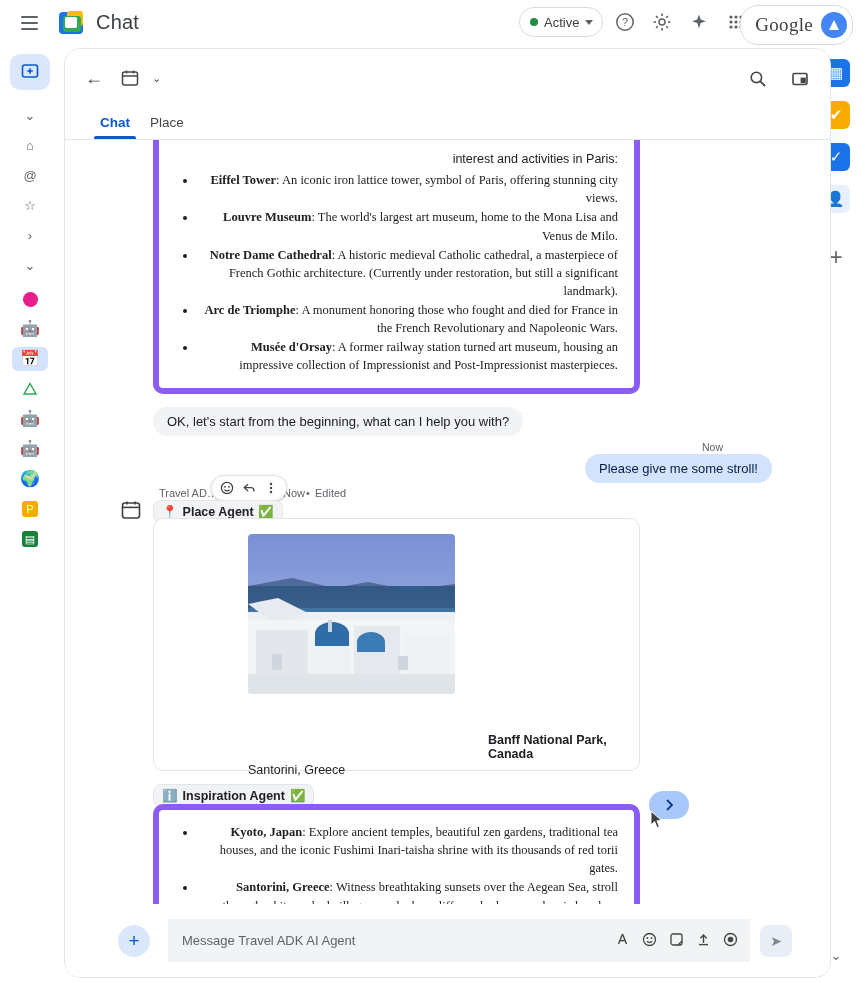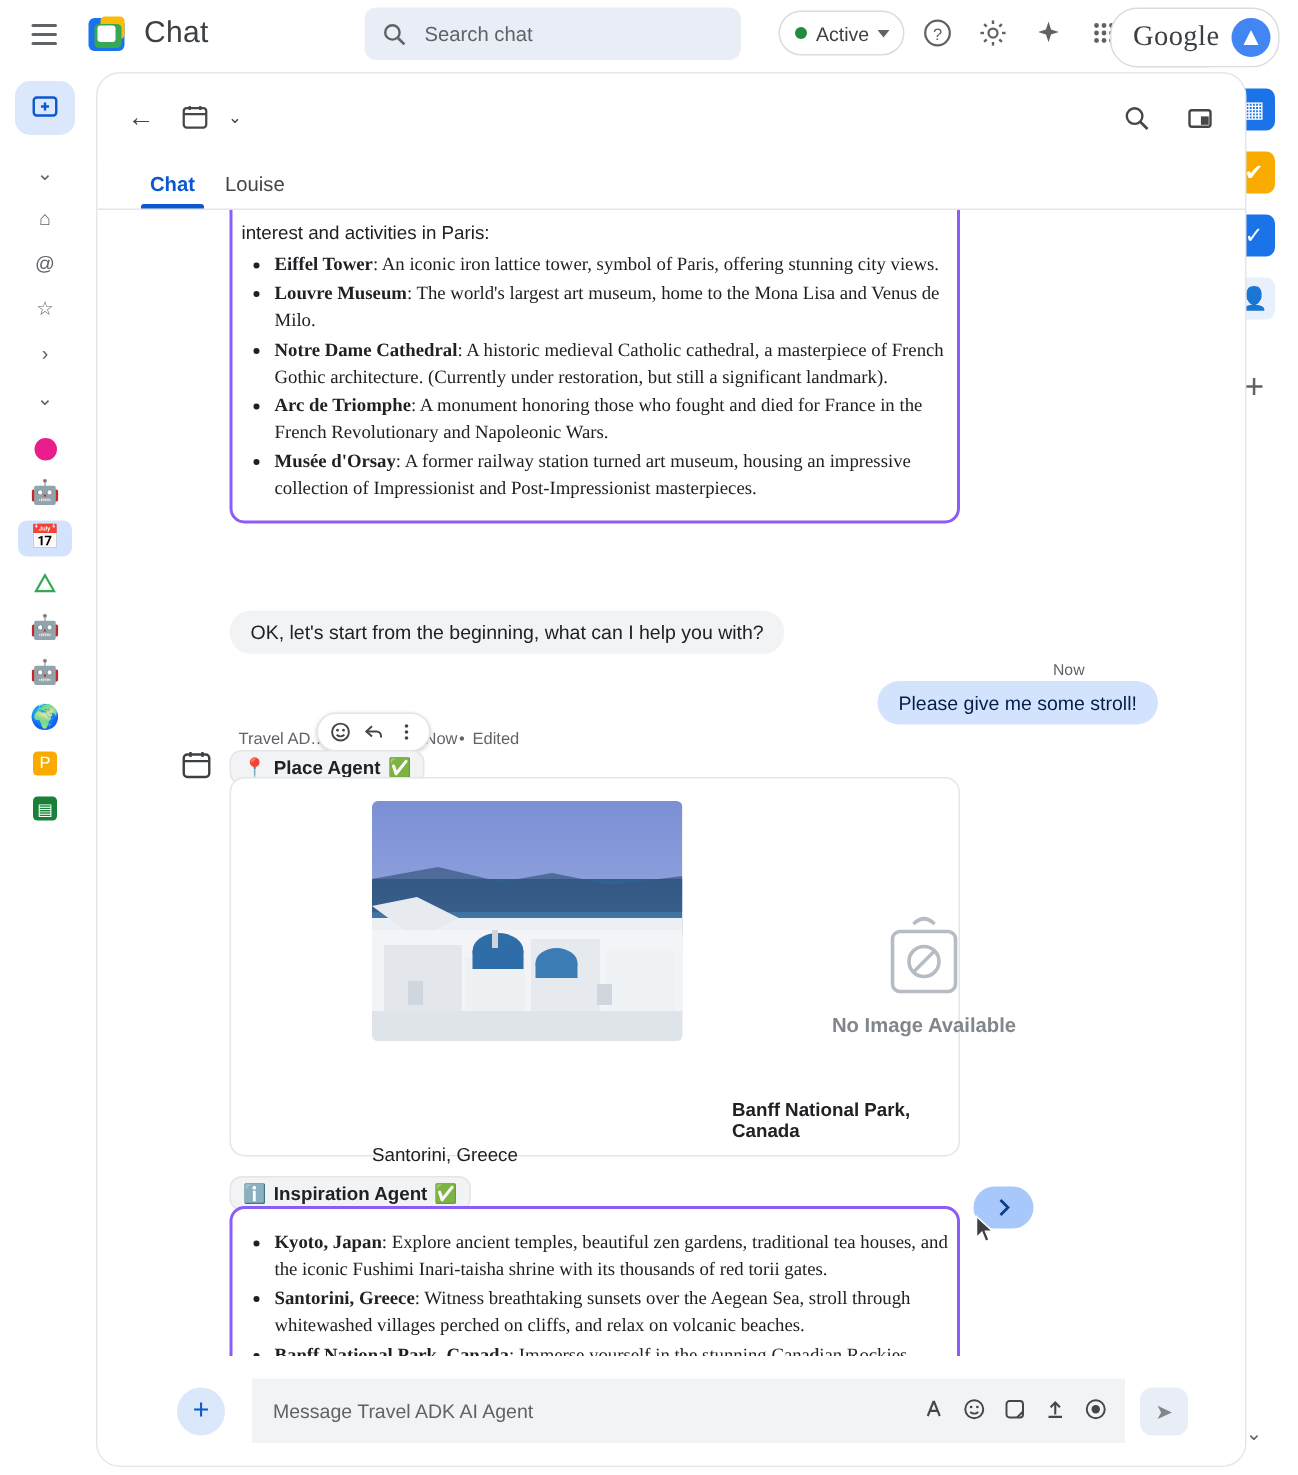--- a/index.html
+++ b/index.html
@@ -300,13 +300,6 @@
     </div>
     <div class="chat-word">Chat</div>
 
-    <div class="searchbox">
-      <svg class="mag" width="16" height="16" viewBox="0 0 16 16">
-        <circle cx="6.6" cy="6.6" r="4.8" fill="none" stroke="#5f6368" stroke-width="1.6"></circle>
-        <line x1="10.3" y1="10.3" x2="14.6" y2="14.6" stroke="#5f6368" stroke-width="1.8"></line>
-      </svg>
-      <input placeholder="Search chat" style="">
-    </div>
 
     <div class="status-chip">
       <span class="status-dot"></span>

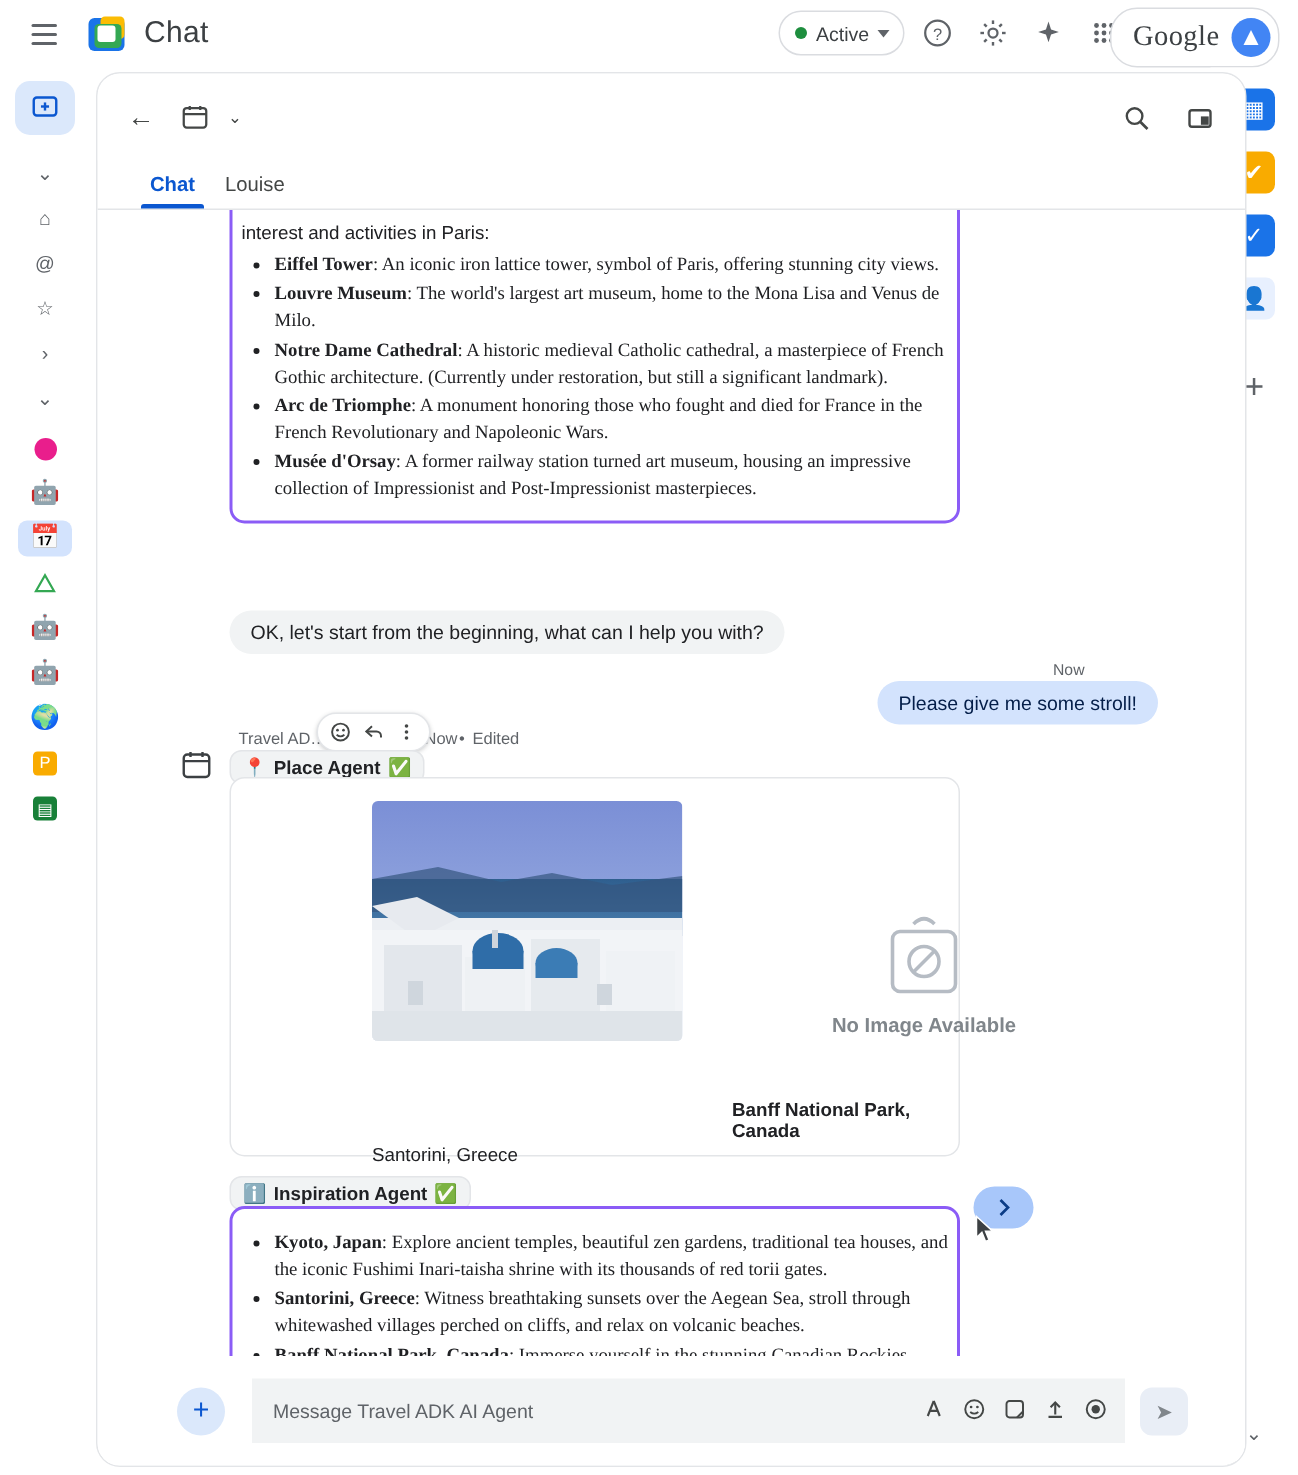--- a/index.html
+++ b/index.html
@@ -439,7 +439,7 @@
 
     <div class="tabs">
       <div class="tab active">Chat</div>
-      <div class="tab">Louise</div>
+      <div class="tab">Place</div>
     </div>
 
     <div class="convo">

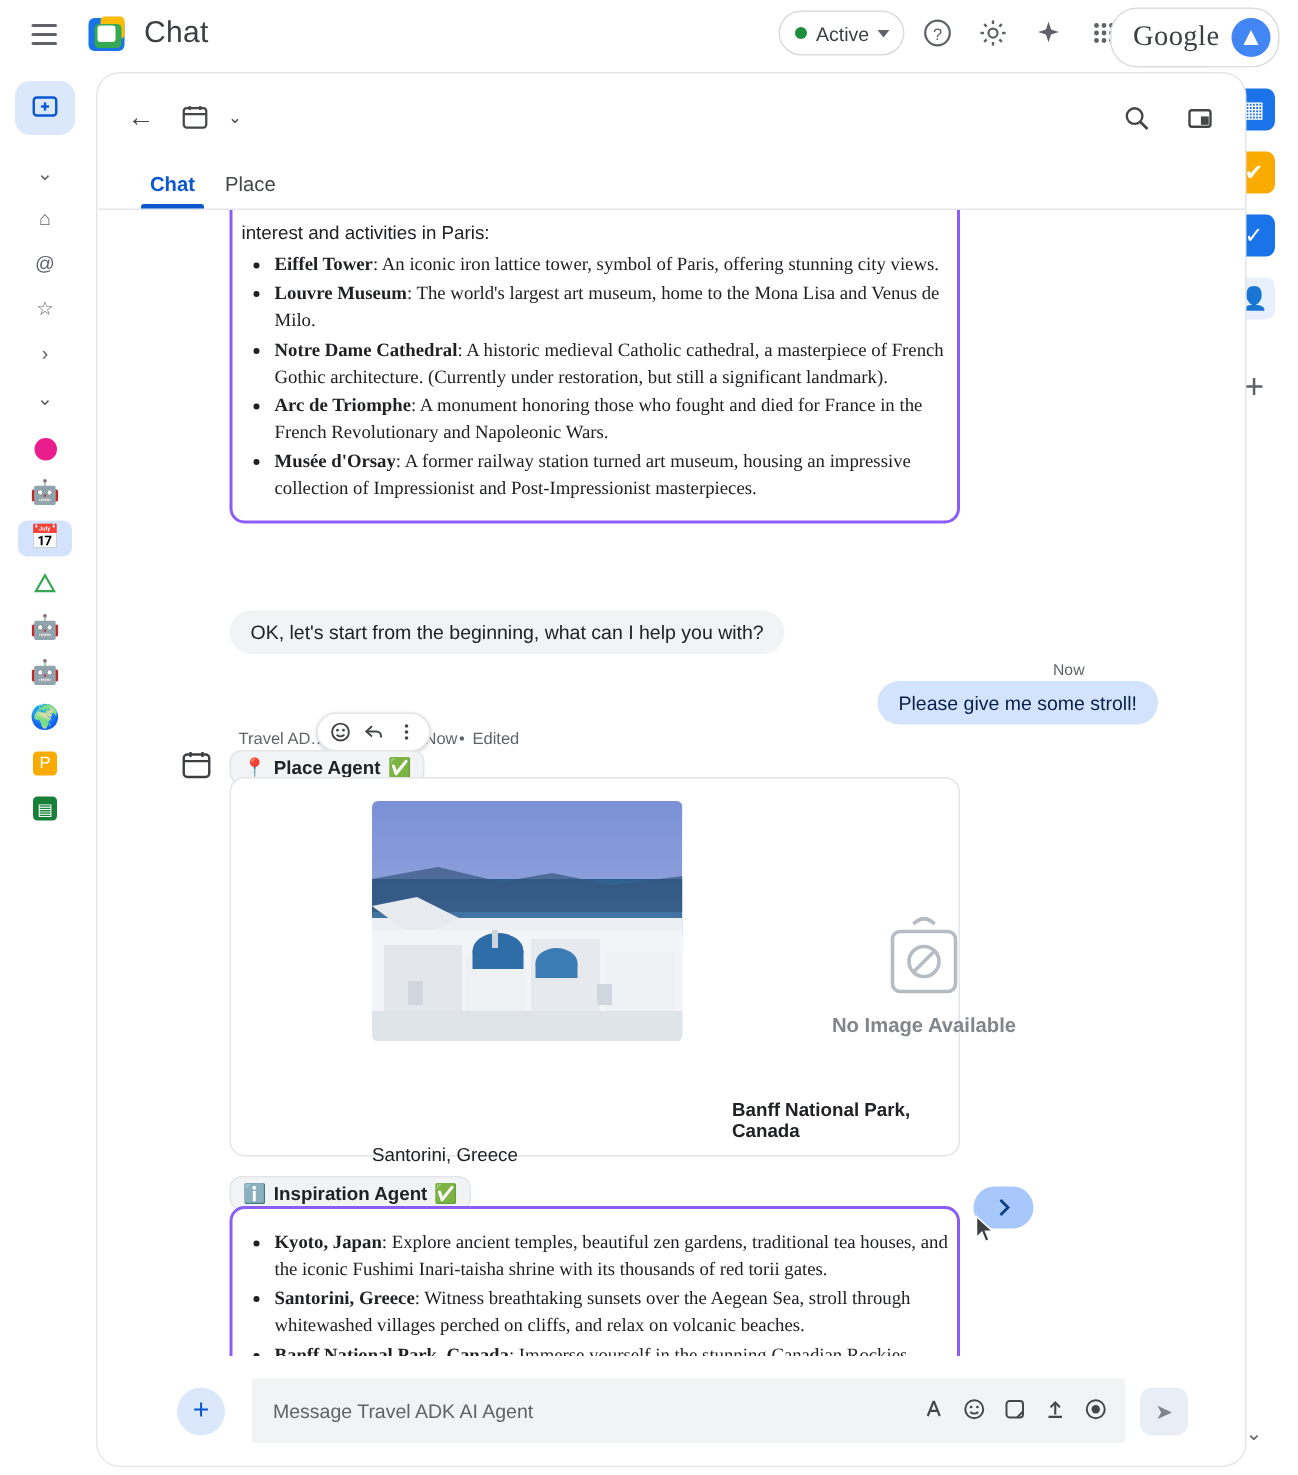--- a/index.html
+++ b/index.html
@@ -183,9 +183,9 @@
   .scroll-area { position: relative; height: 837px; }
 
   .bubble-card {
-    position: absolute; background: #ffffff; border: 2px solid #8b5cf6;
-    border-radius: 10px; padding: 10px 6px;
-    font-size: 12.5px; color: #202124; line-height: 1.45;
+    position: absolute; background: #ffffff; border: 6px solid #8b5cf6;
+    border-radius: 10px; padding: 10px 16px;
+    font-size: 12.5px; color: #202124; line-height: 1.45; text-align: right;
   }
   .bubble-card ul { margin: 3px 0 3px 0; padding-left: 22px; font-family: Liberation Serif, serif; }
   .bubble-card li { margin: 1px 0; }

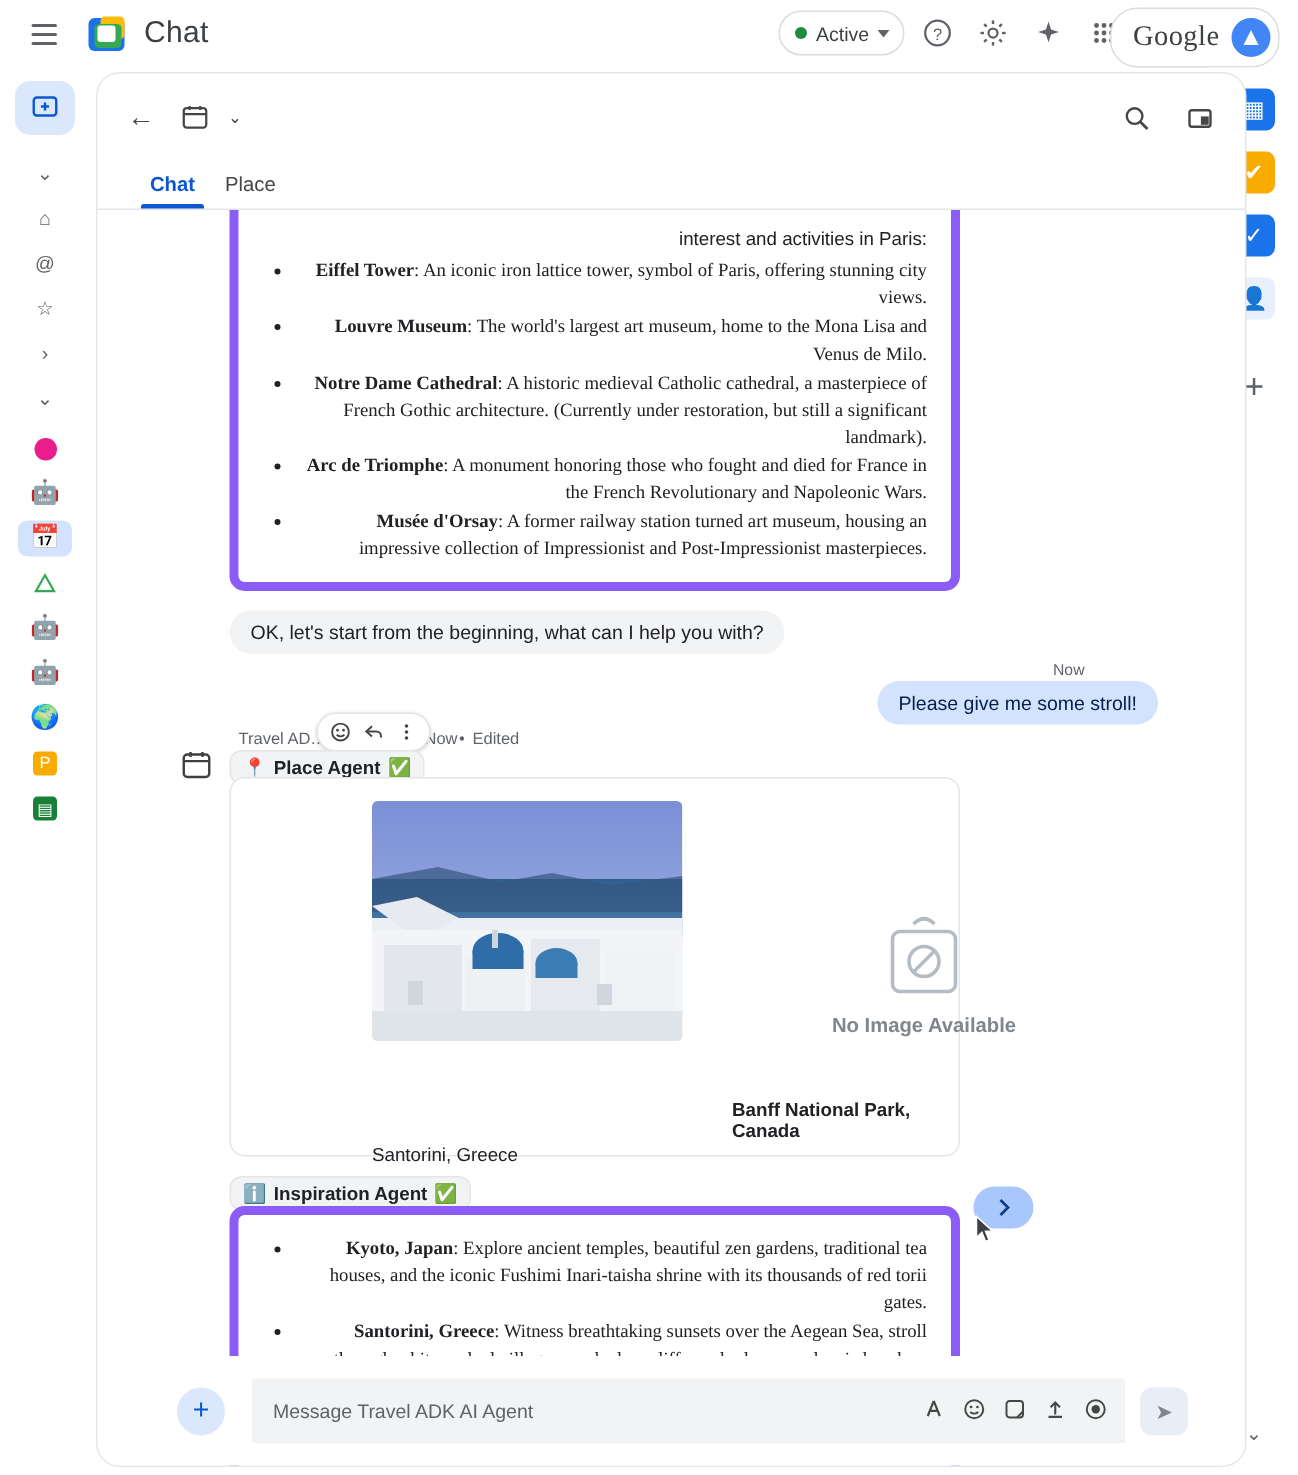--- a/index.html
+++ b/index.html
@@ -543,15 +543,6 @@
           </div>
           <div class="place-label" style="left:94px; top:244px;">Santorini, Greece</div>
 
-          <div class="noimg" style="left:392px; top:85px; width:140px; height:90px;">
-            <svg width="54" height="58" viewBox="0 0 54 58">
-              <path d="M20 8 q7 -7 14 0" fill="none" stroke="#b6bcc4" stroke-width="2.4"></path>
-              <rect x="6" y="13" width="42" height="40" rx="5" fill="none" stroke="#b6bcc4" stroke-width="2.4"></rect>
-              <circle cx="27" cy="33" r="10" fill="none" stroke="#b6bcc4" stroke-width="2.4"></circle>
-              <line x1="20" y1="40" x2="34" y2="26" stroke="#b6bcc4" stroke-width="2.4"></line>
-            </svg>
-            <div class="noimg-label">No Image Available</div>
-          </div>
           <div class="place-label bold" style="left:334px; top:214px;">Banff National Park, Canada</div>
 
           <div class="nav-circle" style="left:82px; top:272px;">

